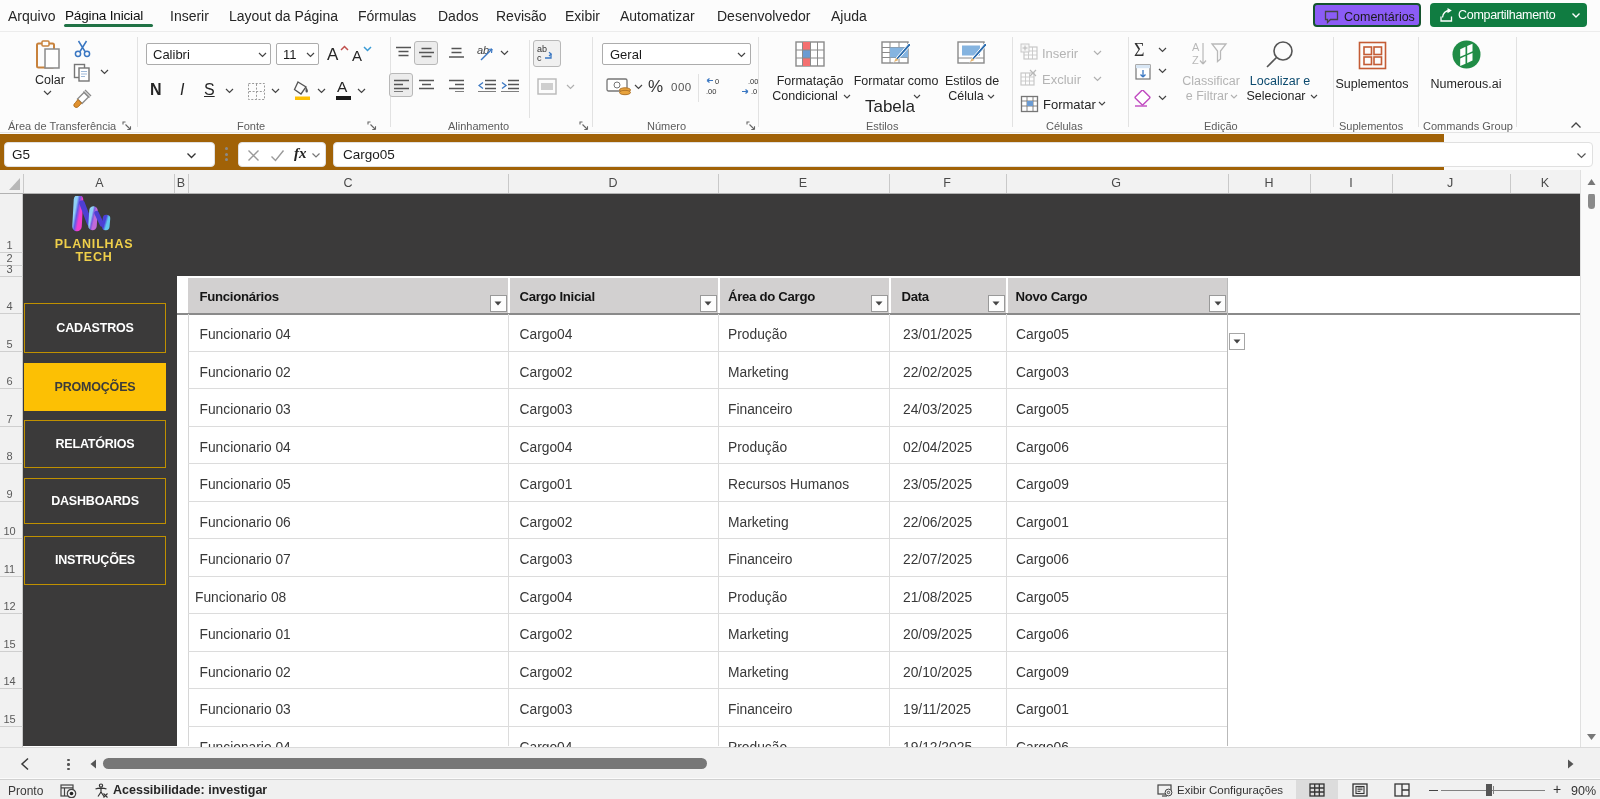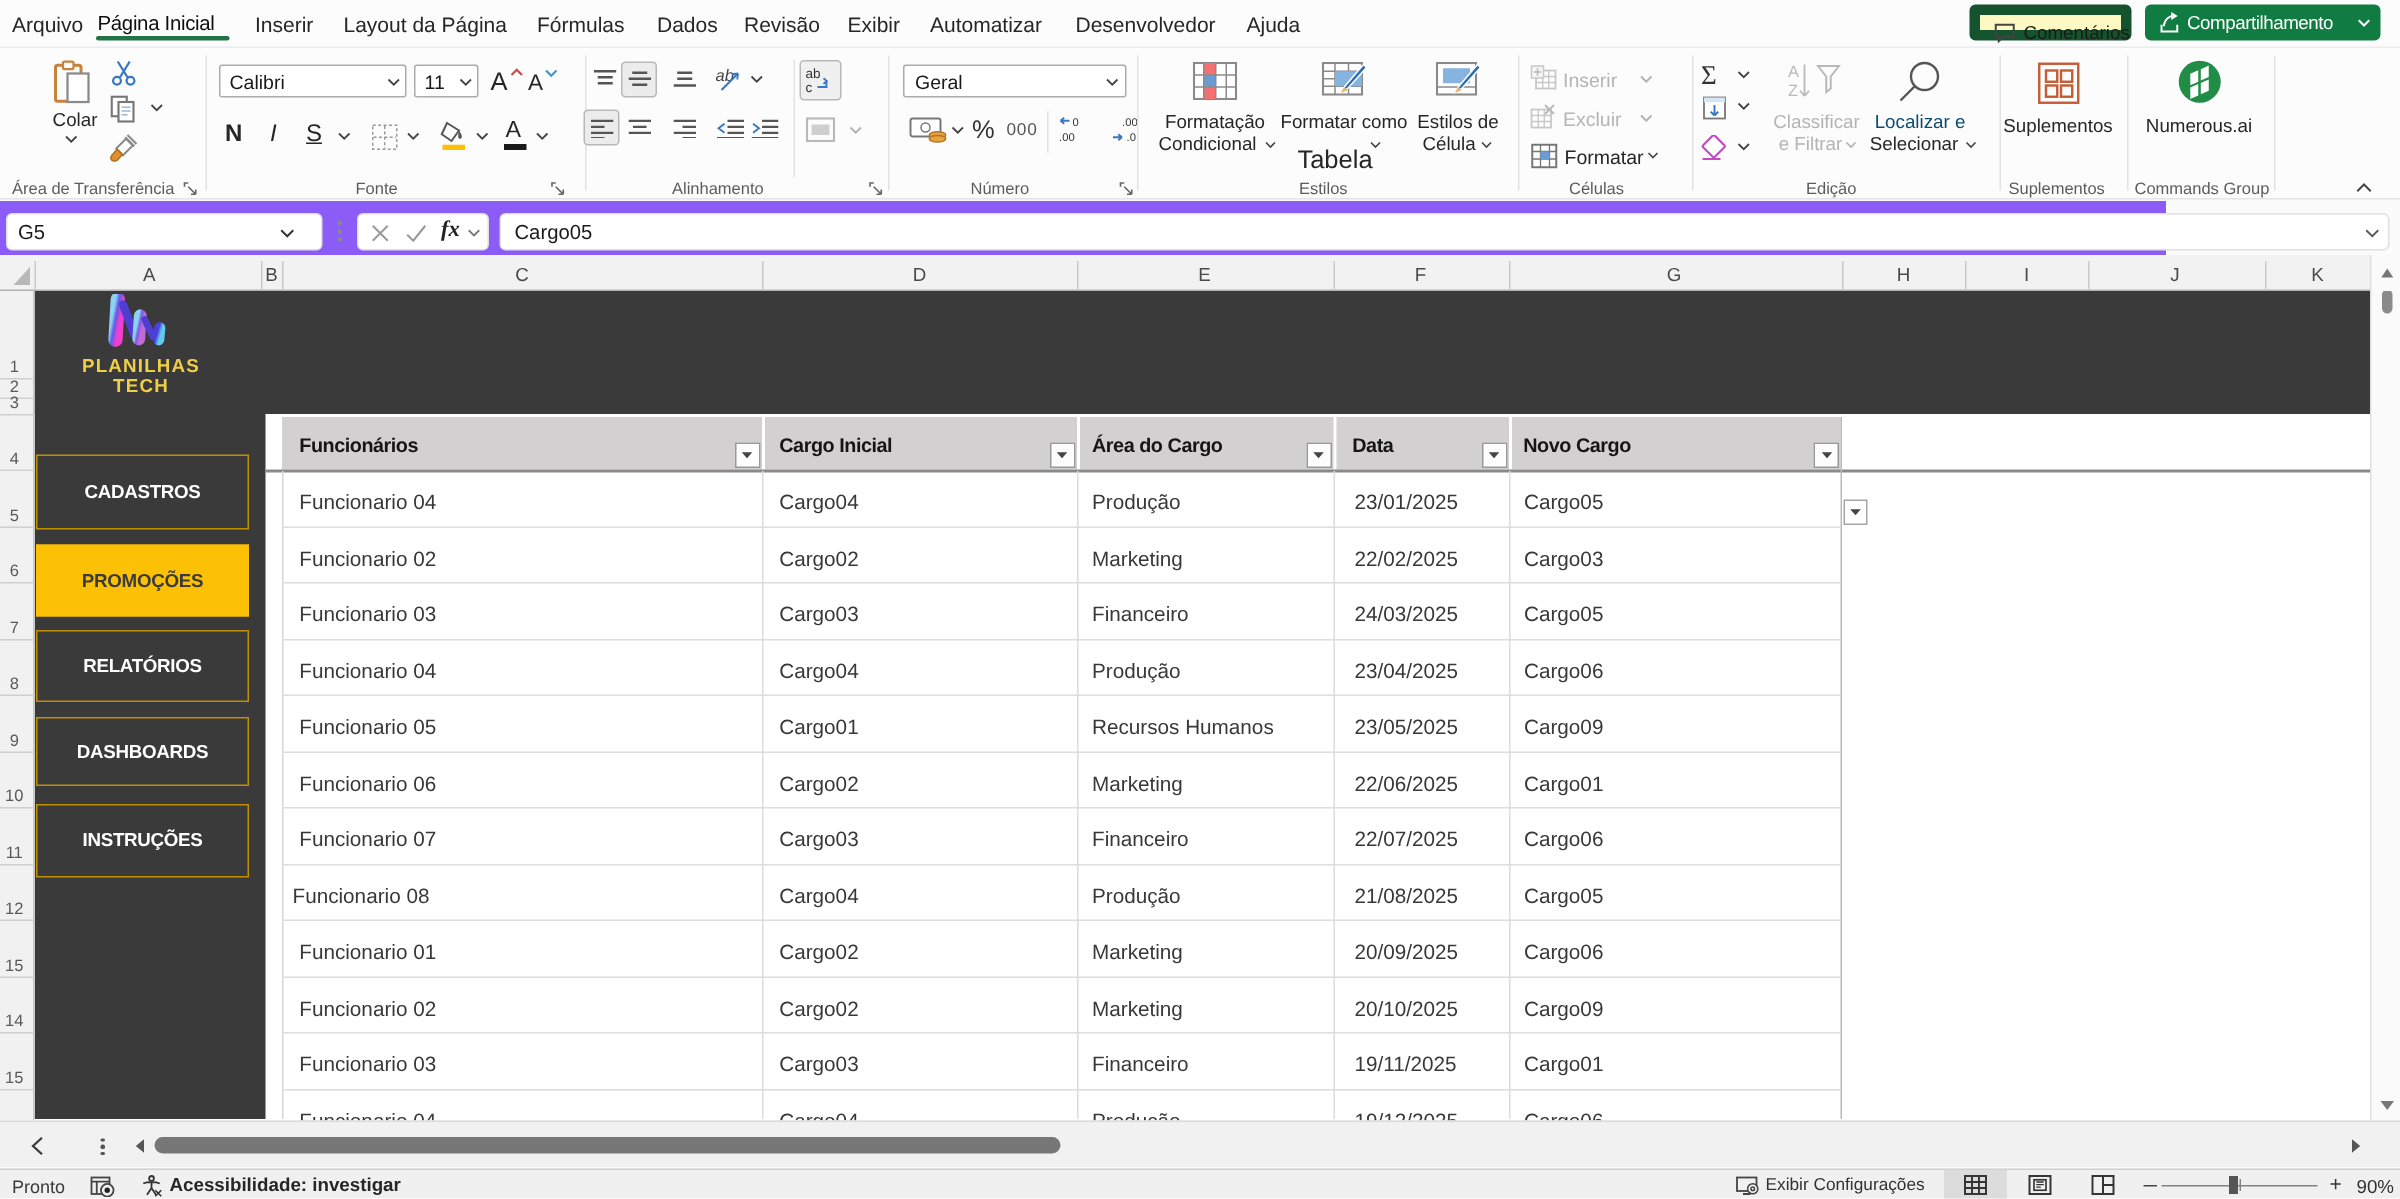--- a/index.html
+++ b/index.html
@@ -55,7 +55,7 @@
 <span class="mi" style="left:620px">Automatizar</span>
 <span class="mi" style="left:717px">Desenvolvedor</span>
 <span class="mi" style="left:831px">Ajuda</span>
-<div class="ab" style="left:1313px;top:3px;width:108px;height:24px;background:#fef9c3;border:7px solid #14532d;border-radius:4px">
+<div class="ab" style="left:1313px;top:3px;width:108px;height:24px;background:#8b5cf6;border:2px solid #14532d;border-radius:4px">
 <svg class="ab" style="left:9px;top:5px" width="15" height="14" viewBox="0 0 15 14">
           <path d="M1.5 1.5h12v8h-7l-3 3v-3h-2z" fill="none" stroke="#444" stroke-width="1.3"></path>
         </svg>

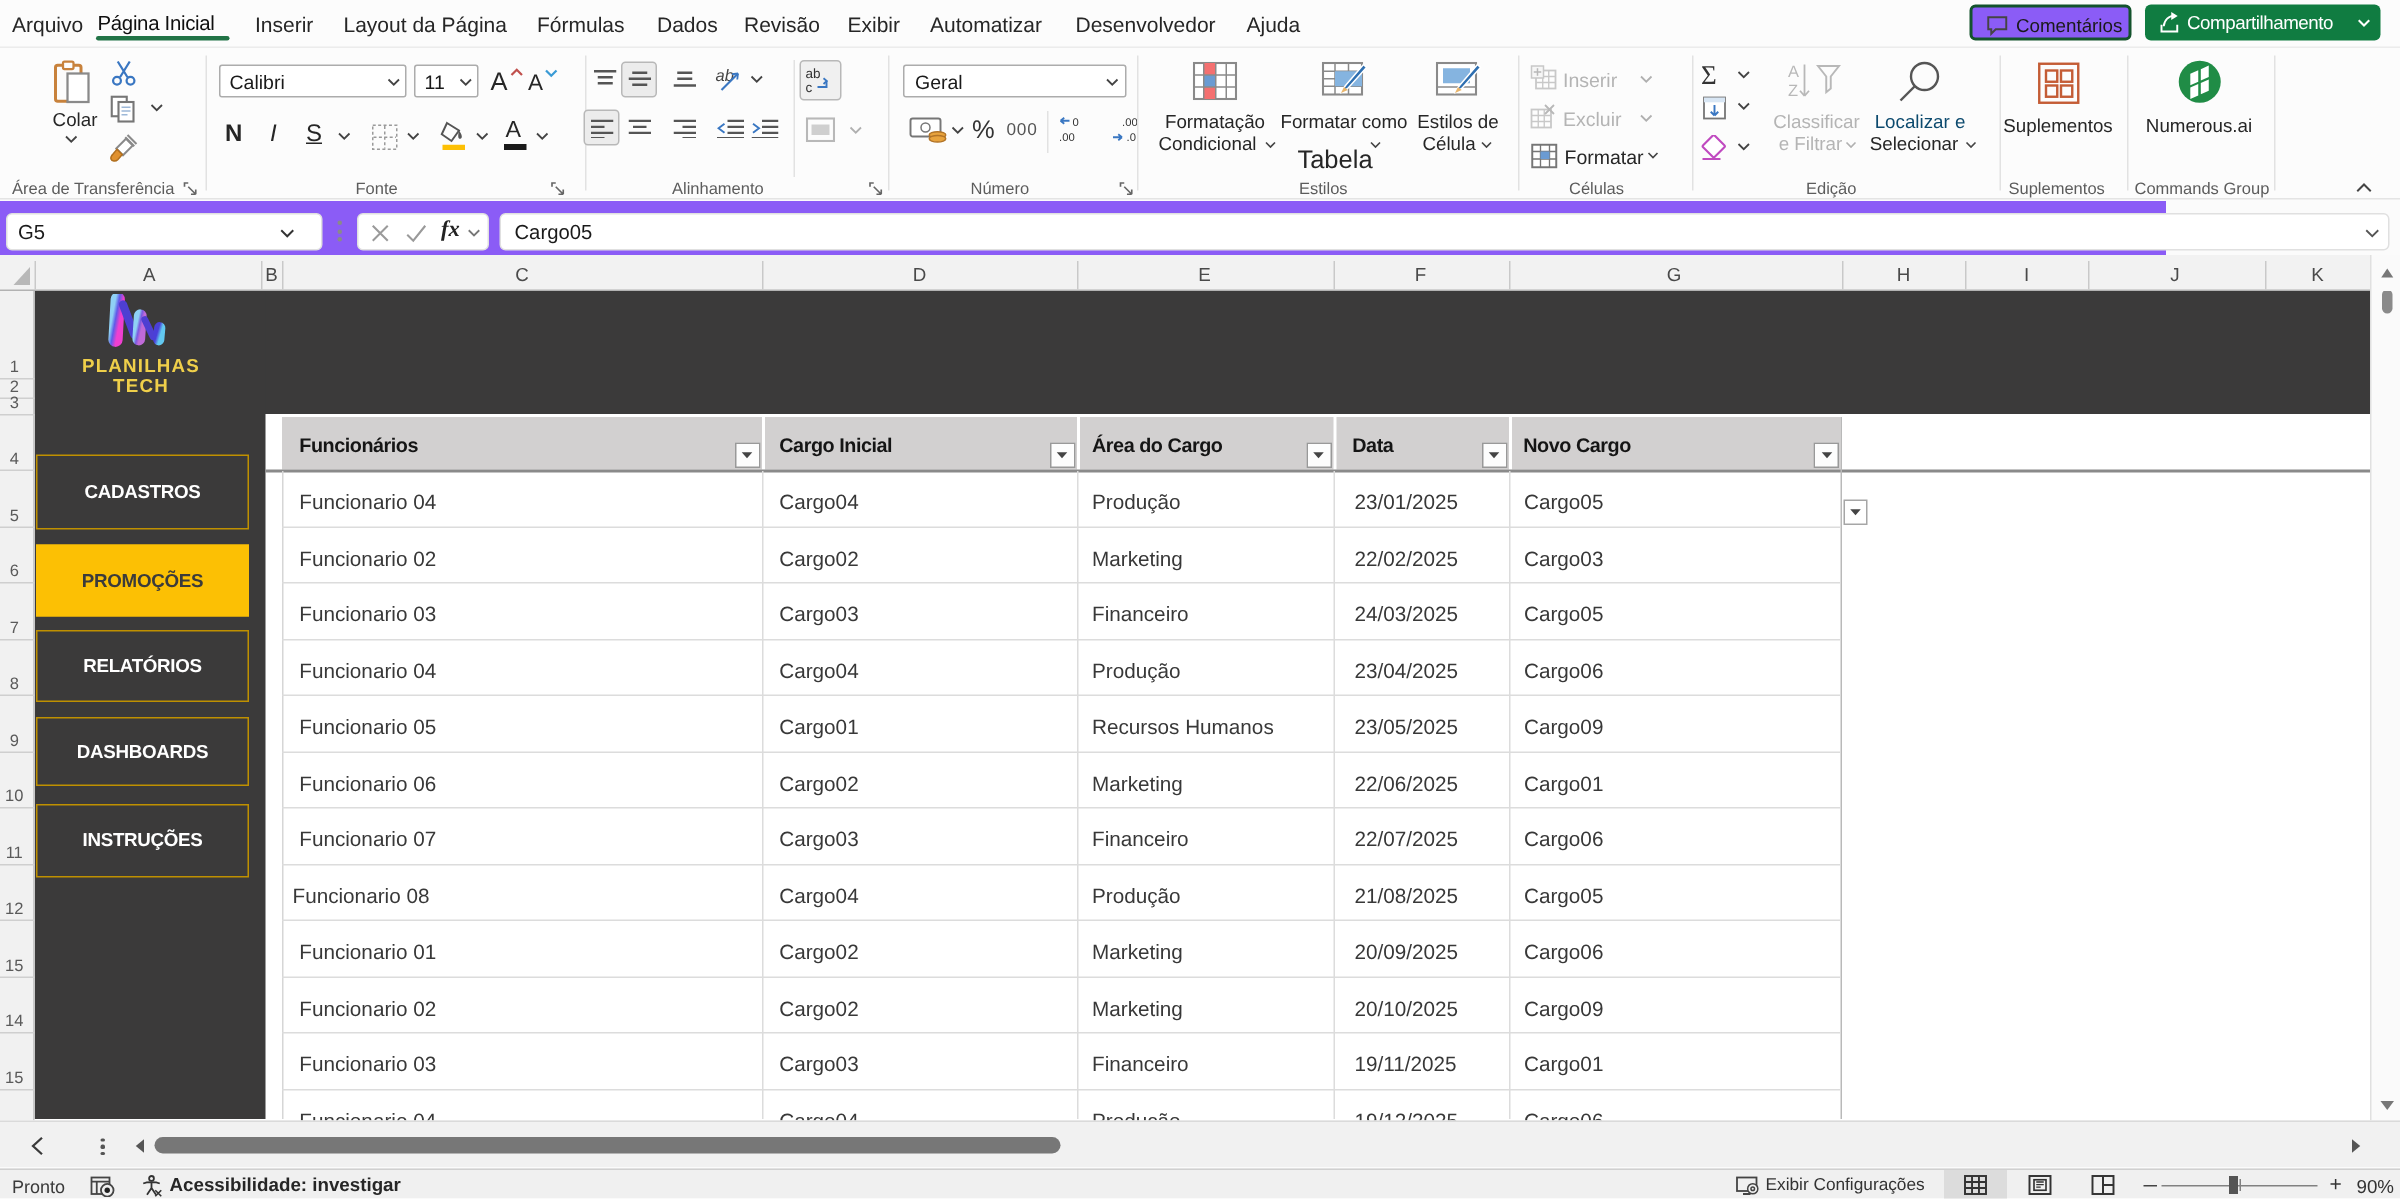--- a/index.html
+++ b/index.html
@@ -15,7 +15,7 @@
 .glabel{position:absolute;top:88px;font-size:11px;color:#5c5c5c;white-space:nowrap}
 .launcher{position:absolute;top:89px;width:10px;height:10px}
 
-#fbar{position:absolute;left:0;top:134px;width:1444px;height:36px;background:#8b5cf6}
+#fbar{position:absolute;left:0;top:134px;width:1444px;height:36px;background:#a16207}
 .wbox{position:absolute;top:8px;height:25px;background:#fff;border-radius:4px;border:1px solid #e0e0e0}
 
 #colh{position:absolute;left:0;top:170px;width:1600px;height:24px;background:#f2f2f2;border-bottom:1px solid #b2b2b2}

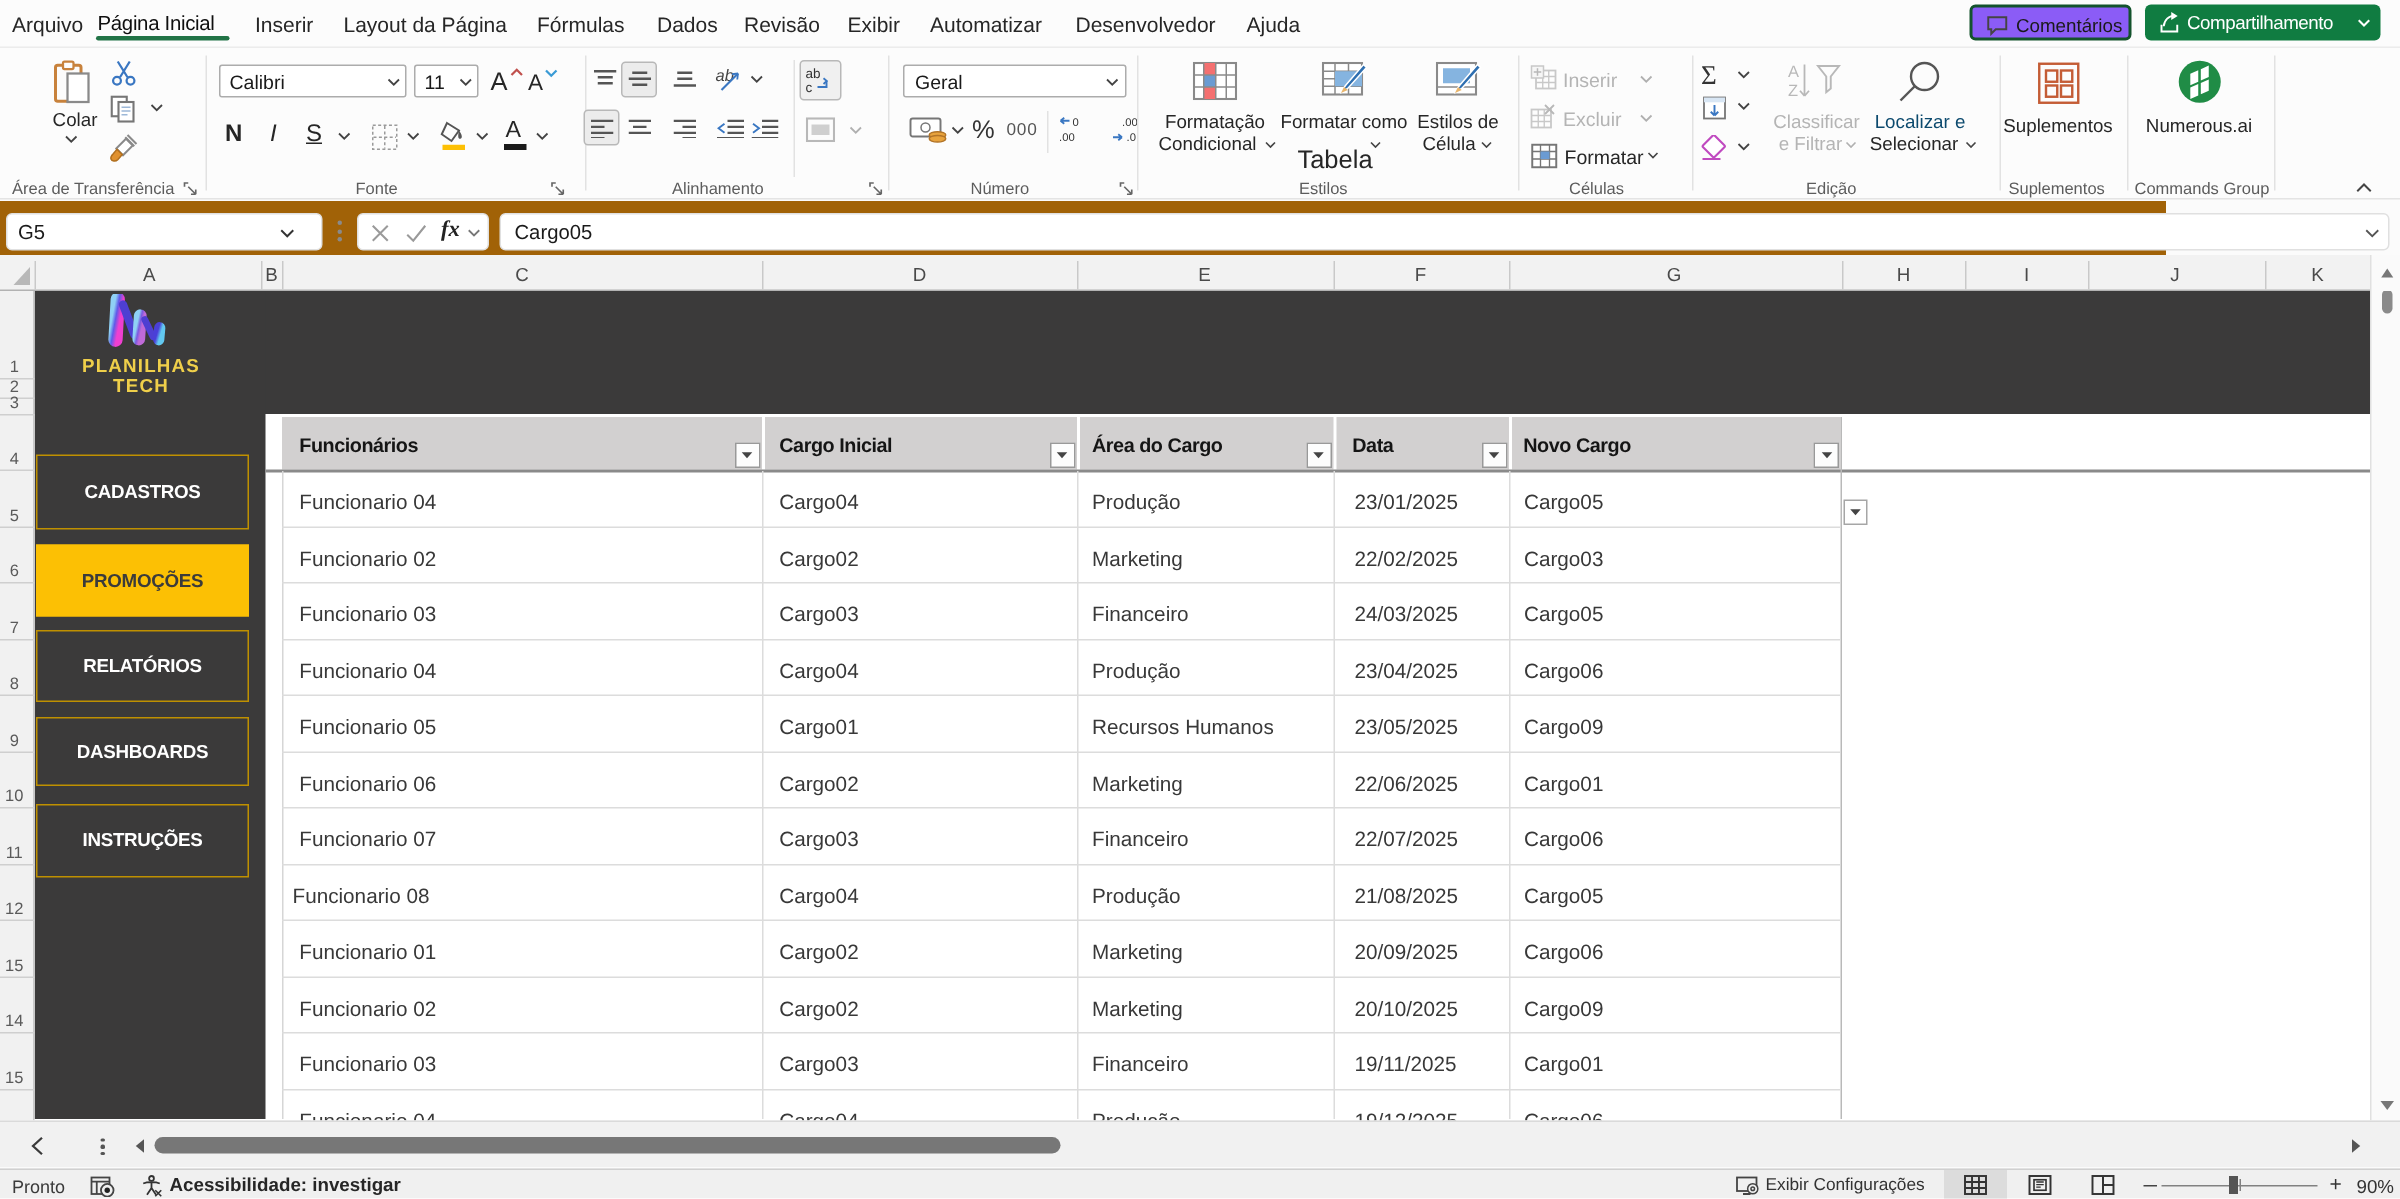--- a/index.html
+++ b/index.html
@@ -569,7 +569,7 @@
 <span class="cellt" style="left:199.5px;top:245.5px">Funcionario 04</span>
 <span class="cellt" style="left:519.5px;top:245.5px">Cargo04</span>
 <span class="cellt" style="left:728px;top:245.5px">Produção</span>
-<span class="cellt" style="left:903px;top:245.5px">23/04/2025</span>
+<span class="cellt" style="left:903px;top:245.5px">02/04/2025</span>
 <span class="cellt" style="left:1016px;top:245.5px">Cargo06</span>
 <span class="cellt" style="left:199.5px;top:283.0px">Funcionario 05</span>
 <span class="cellt" style="left:519.5px;top:283.0px">Cargo01</span>

